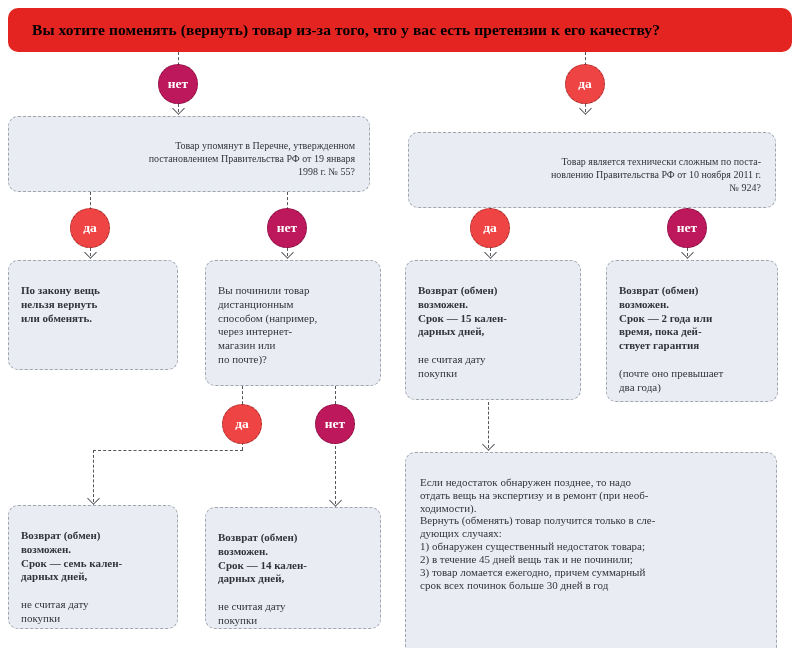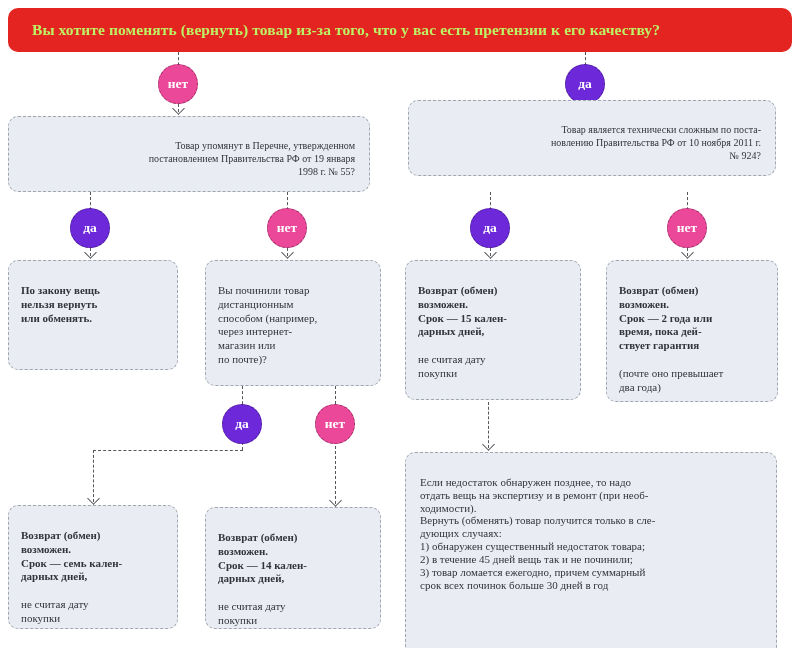--- a/index.html
+++ b/index.html
@@ -9,7 +9,7 @@
   }
   .hdr{
     position:absolute;left:8px;top:8px;width:784px;height:44px;box-sizing:border-box;
-    background:#e32420;border-radius:10px;color:#bef264;font-weight:bold;font-size:15.5px;
+    background:#e32420;border-radius:10px;color:#000000;font-weight:bold;font-size:15.5px;
     display:flex;align-items:center;padding:0 14px 0 24px;letter-spacing:.1px;
   }
   .box{

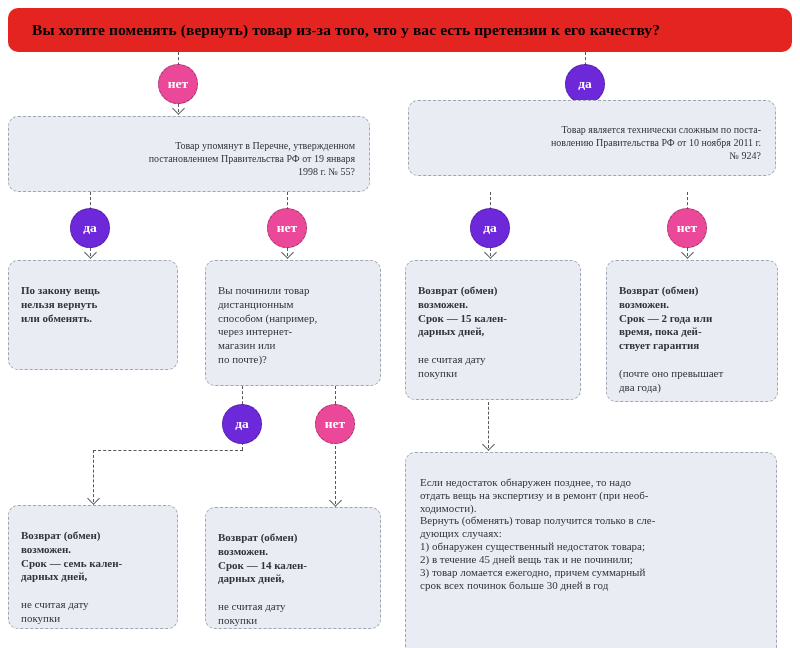--- a/index.html
+++ b/index.html
@@ -28,7 +28,7 @@
     color:#fff;font-weight:bold;font-size:13.5px;
     border:1px dashed rgba(0,0,0,.35);box-sizing:border-box;
   }
-  .red{background:#ec4899;}
+  .red{background:#be185d;}
   .blue{background:#6d28d9;}
   .vline{position:absolute;width:0;border-left:1.5px dashed #55565c;}
   .hline{position:absolute;height:0;border-top:1.5px dashed #55565c;}

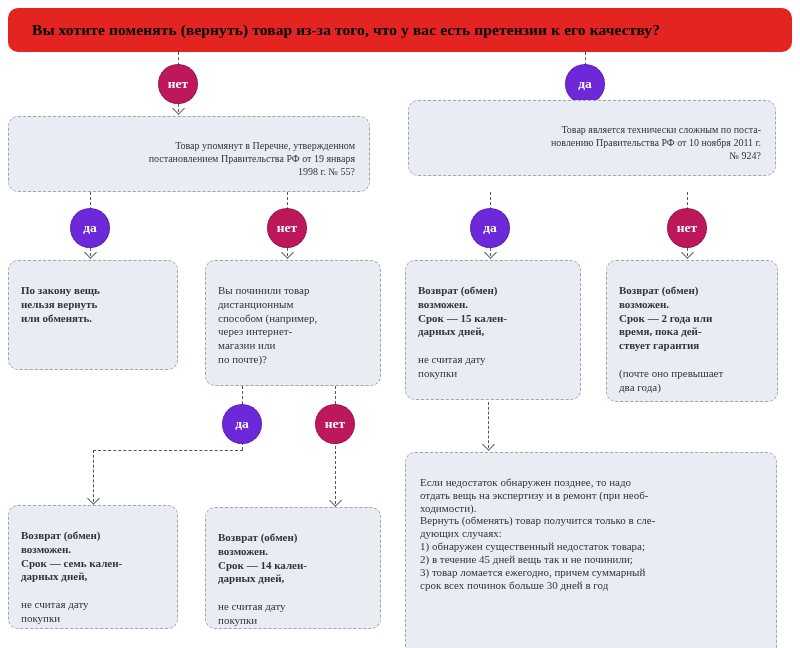--- a/index.html
+++ b/index.html
@@ -29,7 +29,7 @@
     border:1px dashed rgba(0,0,0,.35);box-sizing:border-box;
   }
   .red{background:#be185d;}
-  .blue{background:#6d28d9;}
+  .blue{background:#ef4444;}
   .vline{position:absolute;width:0;border-left:1.5px dashed #55565c;}
   .hline{position:absolute;height:0;border-top:1.5px dashed #55565c;}
   .arrow{

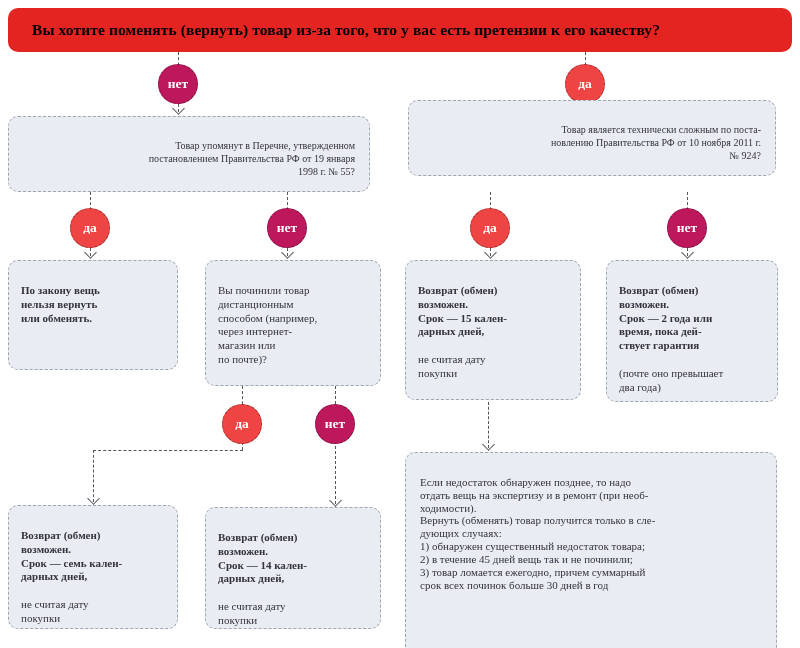--- a/index.html
+++ b/index.html
@@ -102,7 +102,7 @@
 постановлением Правительства РФ от 19 января
 1998 г. № 55?</span>
   </div>
-  <div class="box q" style="left:408px;top:100px;width:368px;height:76px;">
+  <div class="box q" style="left:408px;top:132px;width:368px;height:76px;">
     <span class="r">Товар является технически сложным по поста-
 новлению Правительства РФ от 10 ноября 2011 г.
 № 924?</span>

